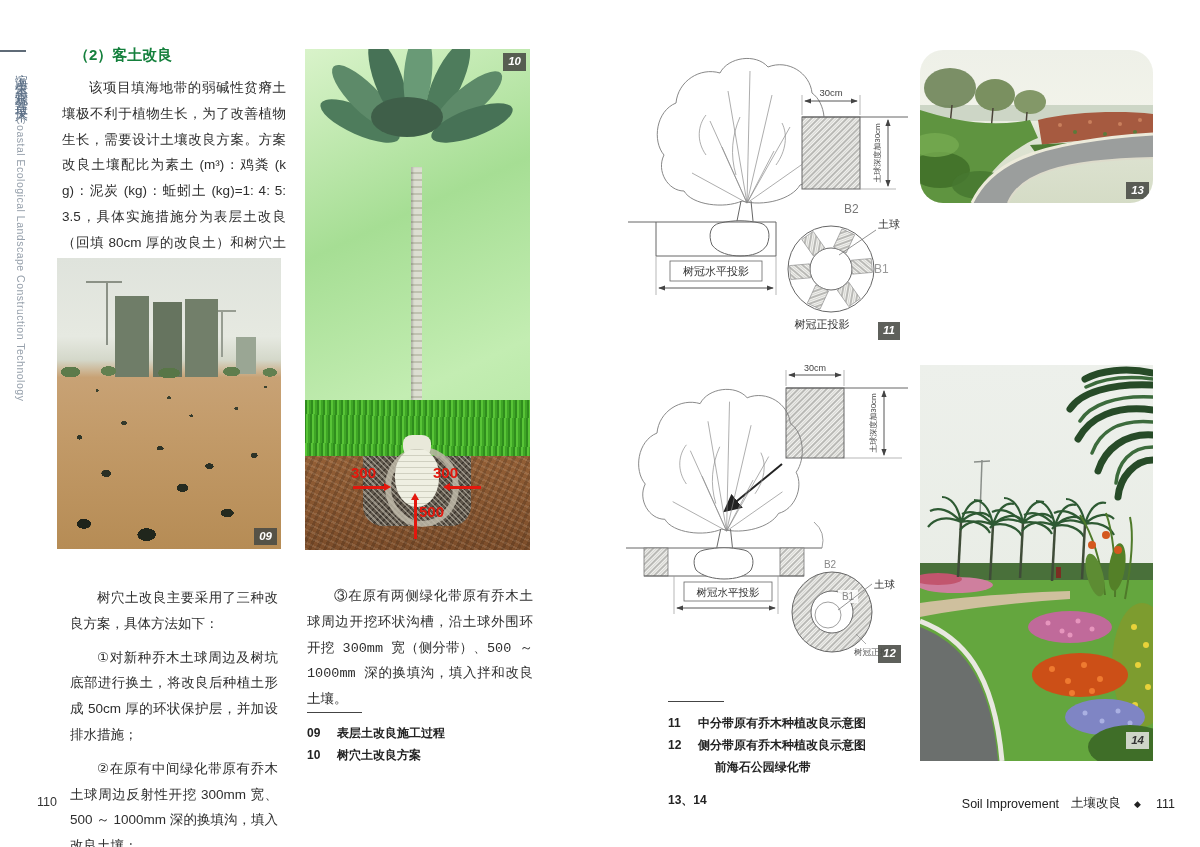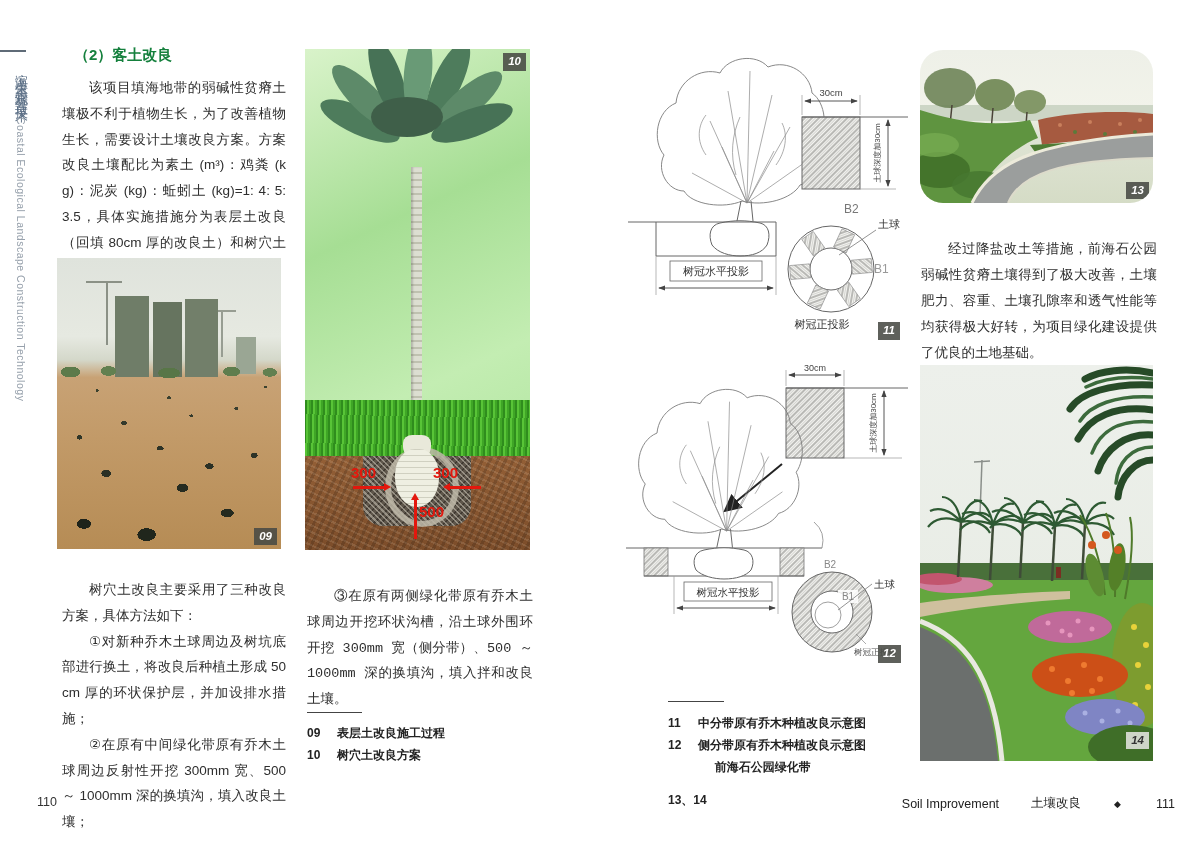--- a/index.html
+++ b/index.html
@@ -371,7 +371,6 @@
     <div class="fig-badge" style="right:4px;bottom:4px;">13</div>
   </div>
 
-  <div class="abs para para-right">经过降盐改土等措施，前海石公园弱碱性贫瘠土壤得到了极大改善，土壤肥力、容重、土壤孔隙率和透气性能等均获得极大好转，为项目绿化建设提供了优良的土地基础。</div>
 
   <div class="ph photo14">
     <svg width="233" height="396" viewBox="0 0 233 396">

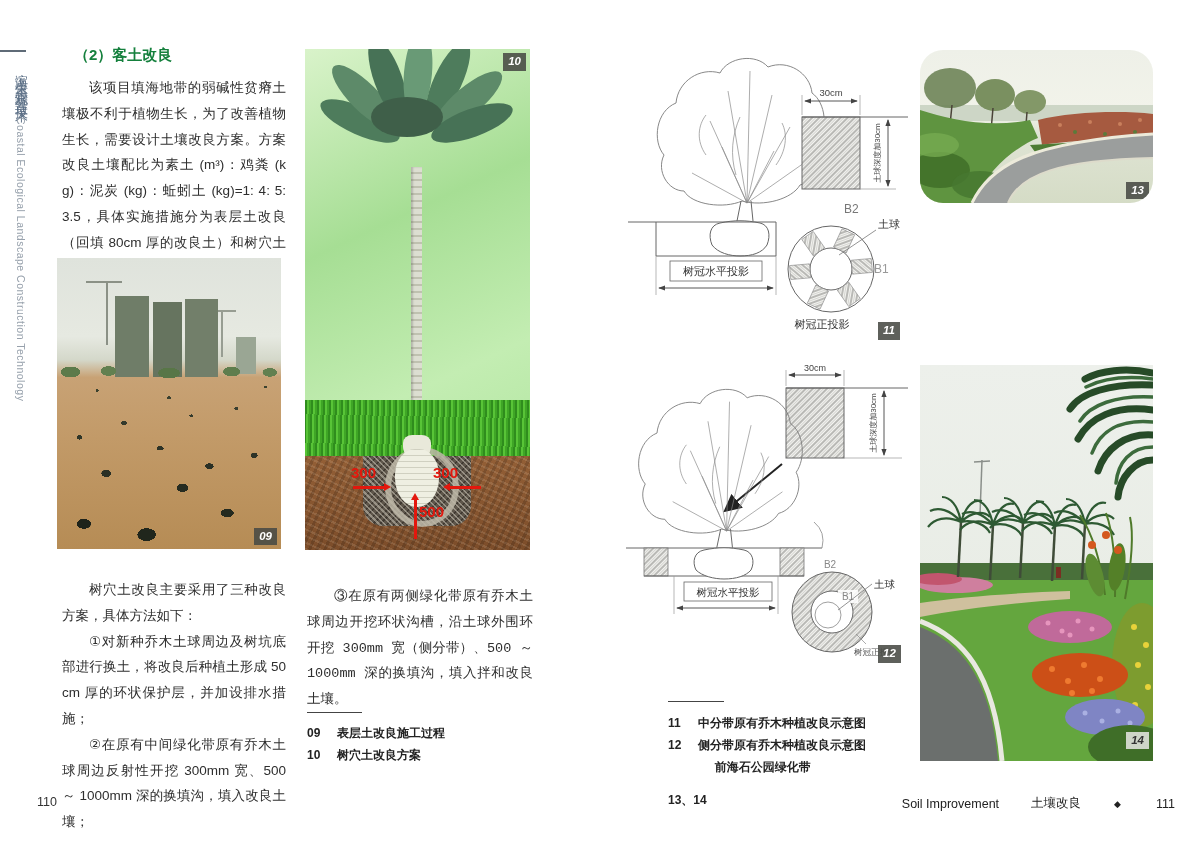--- a/index.html
+++ b/index.html
@@ -14,7 +14,7 @@
   
   .heading{left:74px;top:46px;font-size:15px;font-weight:bold;color:#15803d;}
   .para{font-size:13.5px;line-height:25.8px;text-align:justify;word-break:break-all;color:#2e2e2e;}
-  .para p{margin:0;text-indent:2em;}
+  .para p{margin:8px;text-indent:2em;}
   .para-1{left:62px;top:75px;width:224px;text-indent:2em;}
   .para-left2{left:62px;top:577px;width:224px;}
   .para-5{left:307px;top:584px;width:226px;text-indent:2em;font-family:Liberation Mono, monospace;}

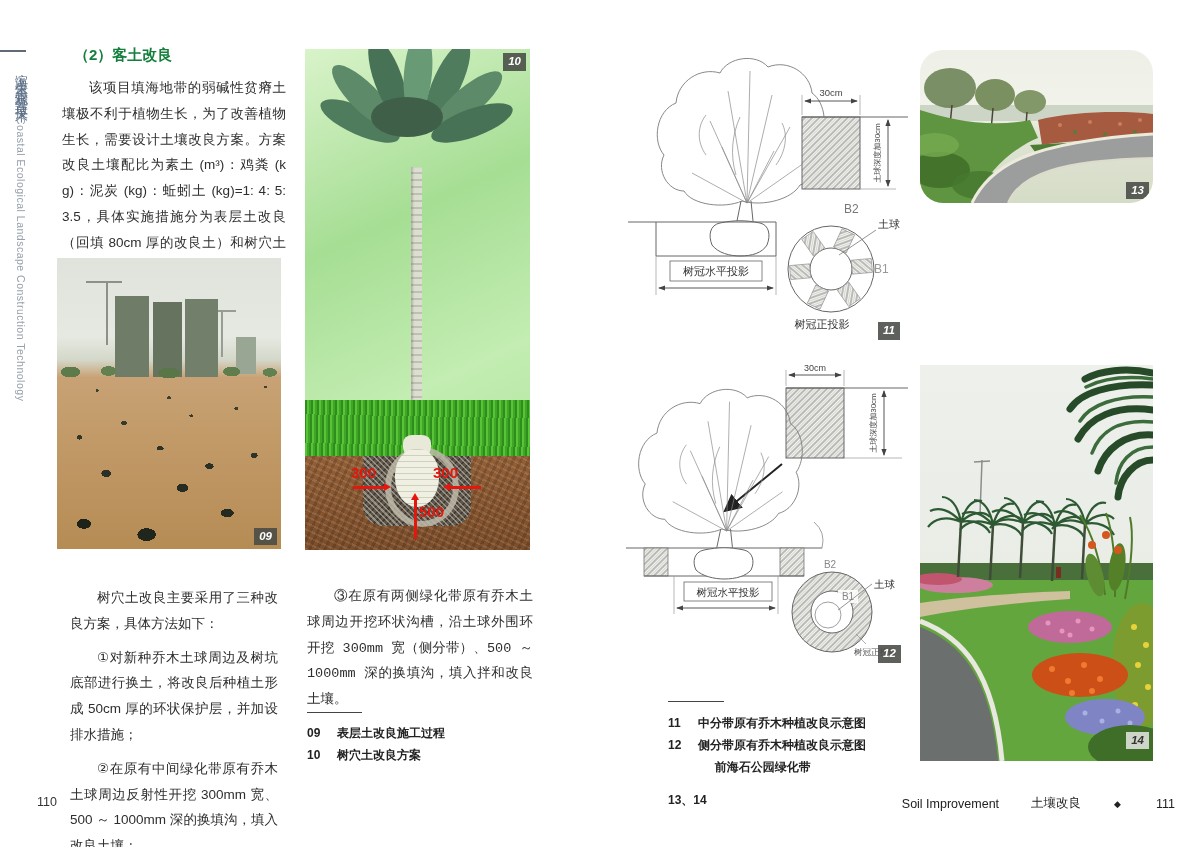--- a/index.html
+++ b/index.html
@@ -21,7 +21,7 @@
   .para-right{left:921px;top:236px;width:236px;line-height:26px;text-indent:2em;}
   .folio{font-size:12.5px;color:#333;margin-left:12px;}
   .folio-left{left:25px;top:795px;}
-  .footer-right{right:25px;top:795px;display:flex;align-items:center;font-size:12.5px;color:#222;gap:20px;}
+  .footer-right{right:25px;top:795px;display:flex;align-items:center;font-size:12.5px;color:#222;}
   .footer-right .f-zh{margin-left:12px;}
   .footer-right .f-d{margin-left:13px;font-size:9px;}
   .footer-right .f-no{margin-left:15px;}

